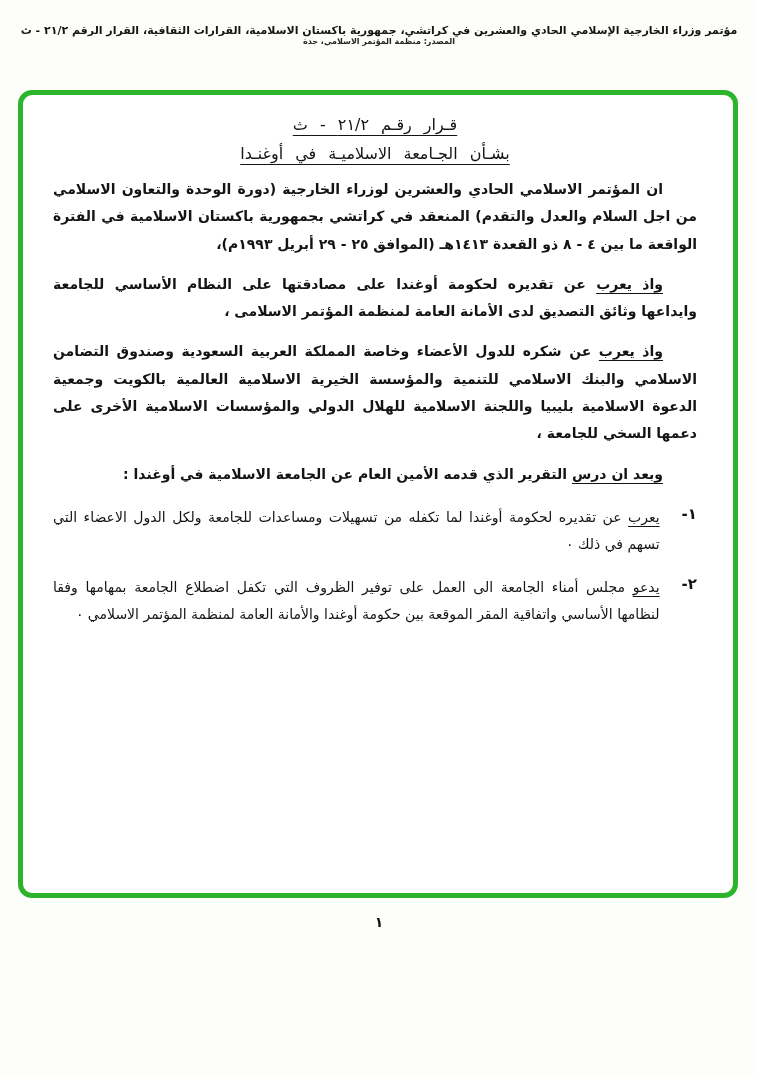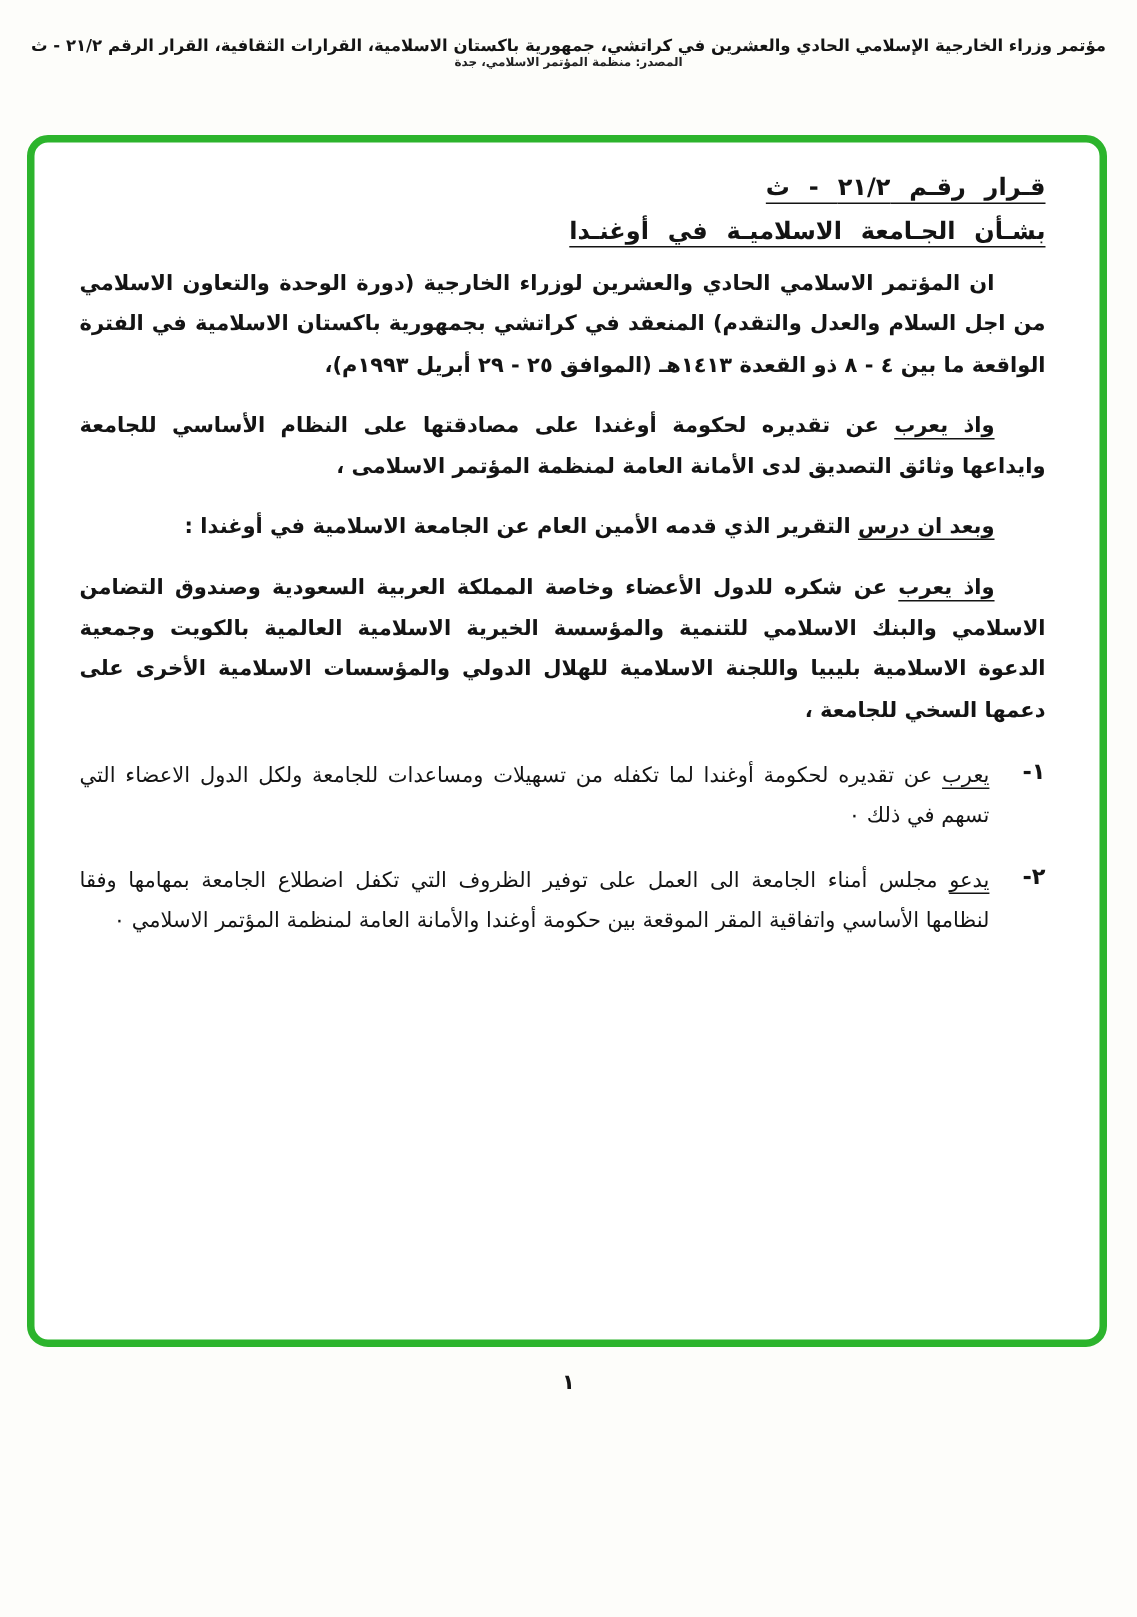--- a/index.html
+++ b/index.html
@@ -34,8 +34,9 @@
     background: #fff;
   }
   .doc-title, .doc-subtitle {
+    text-align: center;
     font-size: 16px;
-    font-weight: bold;
+    font-weight: normal;
     margin: 0 0 10px;
     text-decoration: underline;
     text-underline-offset: 5px;

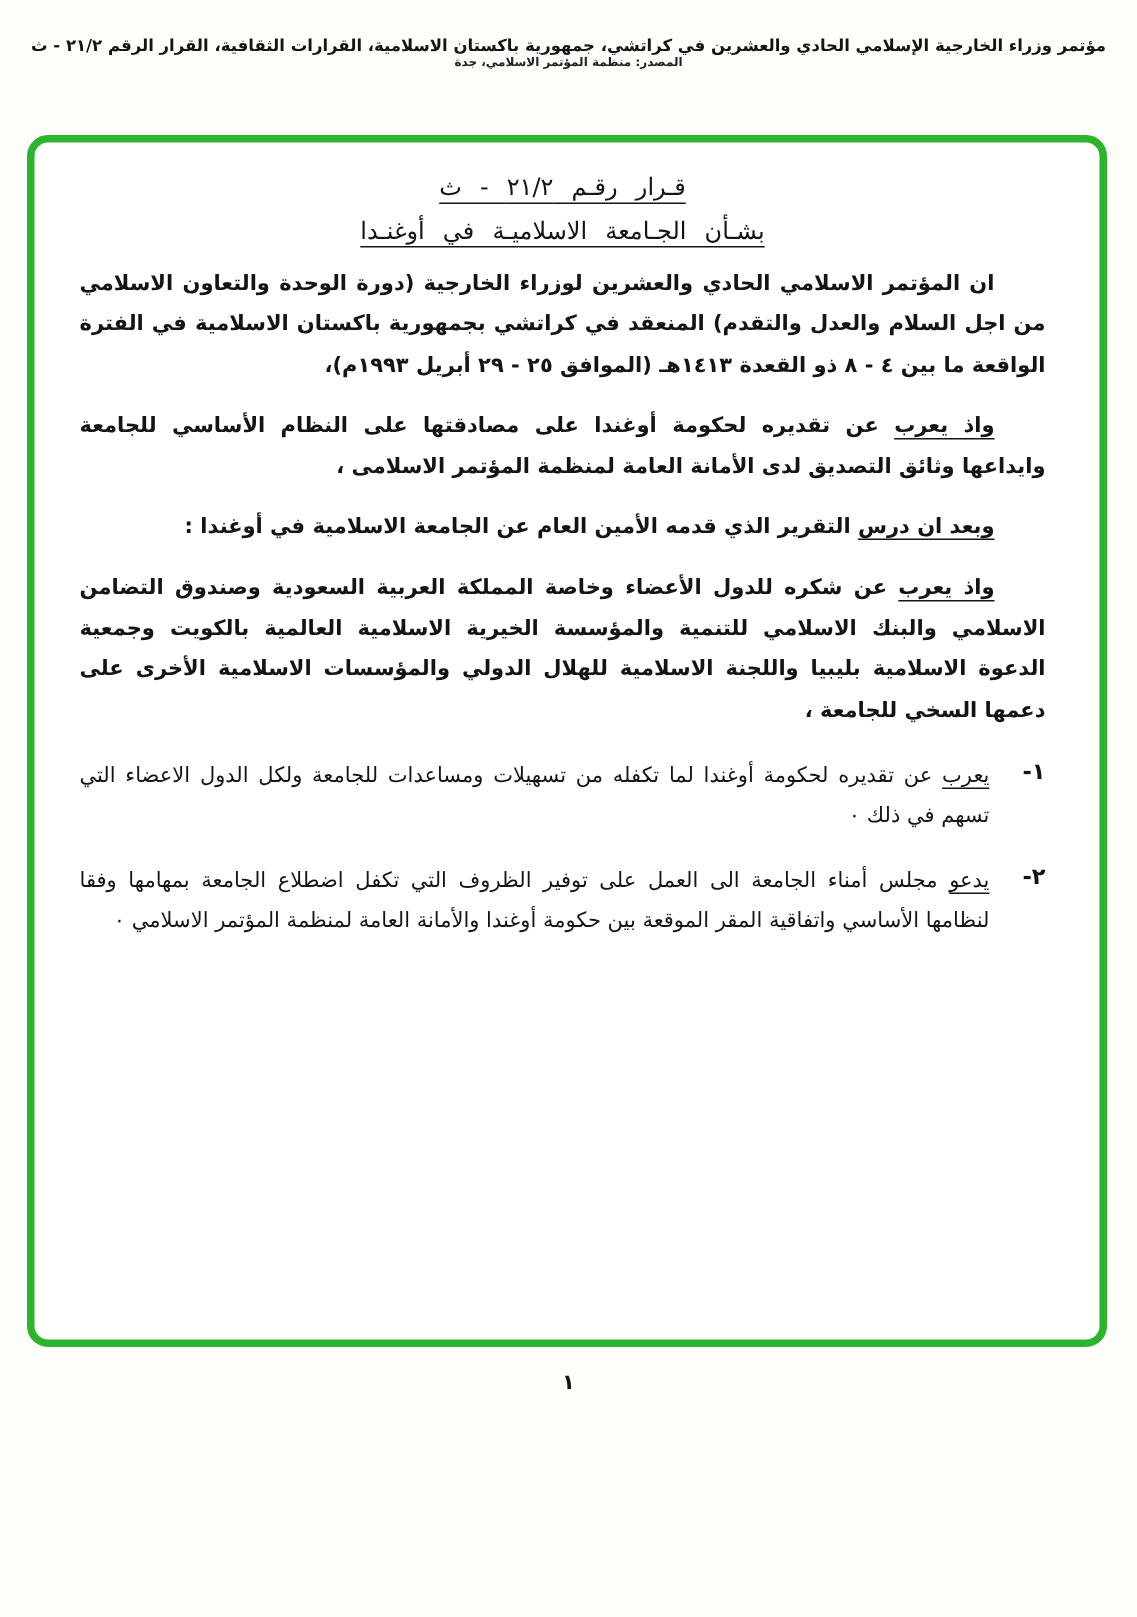--- a/index.html
+++ b/index.html
@@ -95,9 +95,9 @@
 
     <p class="para indent"><span class="lead">واذ يعرب</span><span> عن تقديره لحكومة أوغندا على مصادقتها على النظام الأساسي للجامعة وايداعها وثائق التصديق لدى الأمانة العامة لمنظمة المؤتمر الاسلامى ،</span></p>
 
+    <p class="para indent"><span class="lead">واذ يعرب</span><span> عن شكره للدول الأعضاء وخاصة المملكة العربية السعودية وصندوق التضامن الاسلامي والبنك الاسلامي للتنمية والمؤسسة الخيرية الاسلامية العالمية بالكويت وجمعية الدعوة الاسلامية بليبيا واللجنة الاسلامية للهلال الدولي والمؤسسات الاسلامية الأخرى على دعمها السخي للجامعة ،</span></p>
+
     <p class="para indent"><span class="lead">وبعد ان درس</span><span> التقرير الذي قدمه الأمين العام عن الجامعة الاسلامية في أوغندا :</span></p>
-
-    <p class="para indent"><span class="lead">واذ يعرب</span><span> عن شكره للدول الأعضاء وخاصة المملكة العربية السعودية وصندوق التضامن الاسلامي والبنك الاسلامي للتنمية والمؤسسة الخيرية الاسلامية العالمية بالكويت وجمعية الدعوة الاسلامية بليبيا واللجنة الاسلامية للهلال الدولي والمؤسسات الاسلامية الأخرى على دعمها السخي للجامعة ،</span></p>
 
     <div class="items">
 

